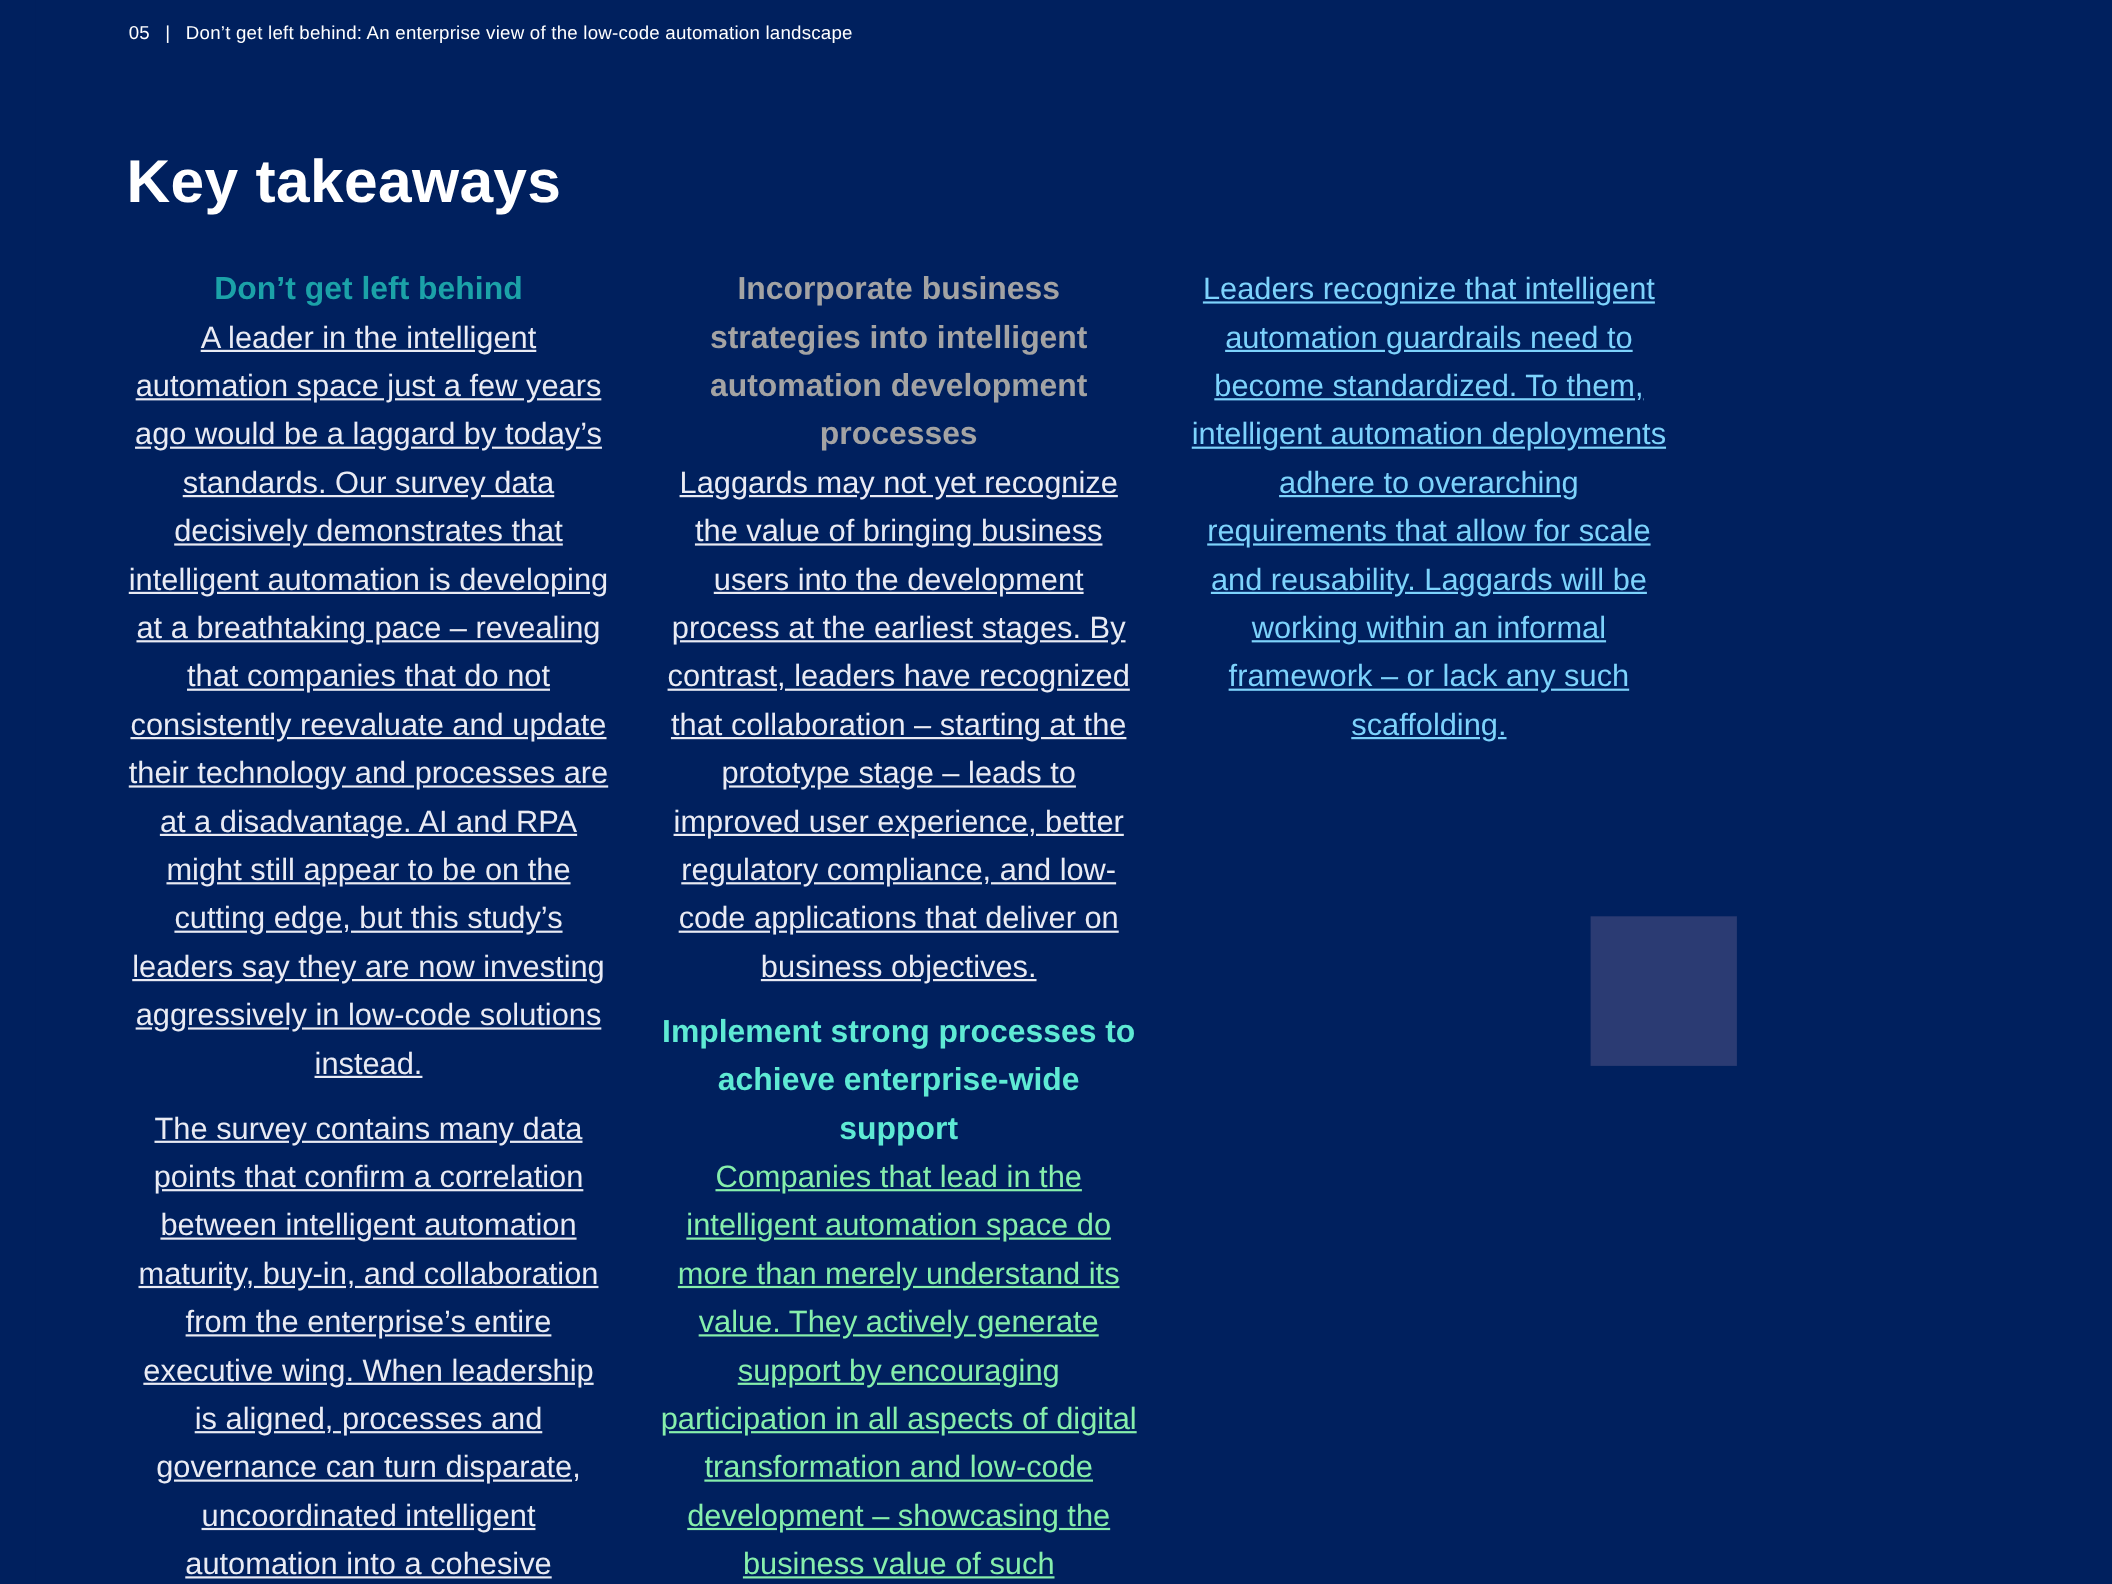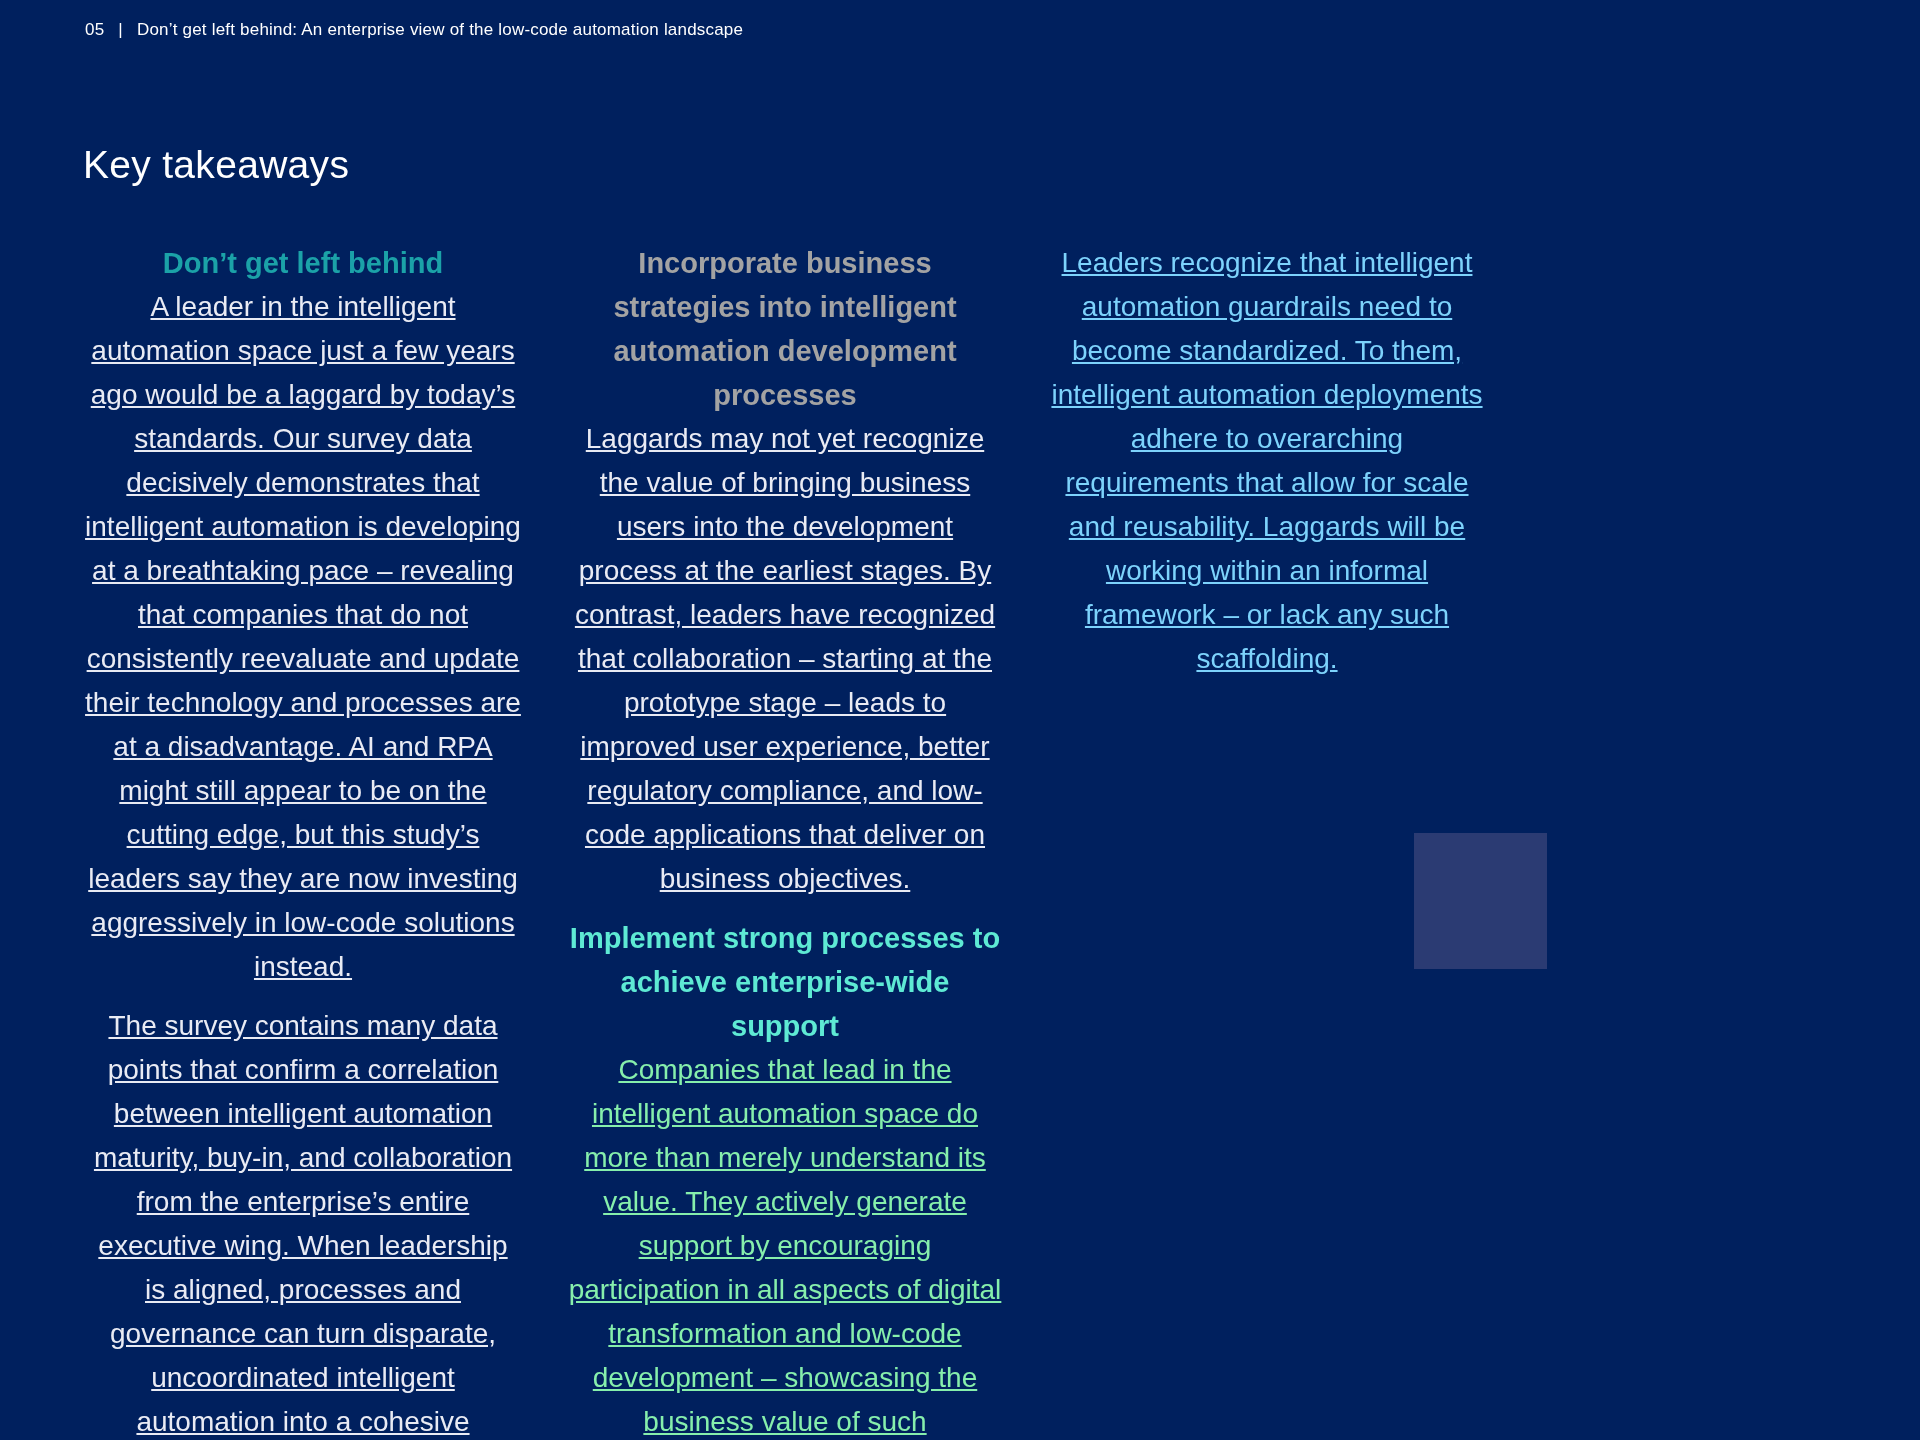--- a/index.html
+++ b/index.html
@@ -13,6 +13,7 @@
     height: 1440px;
     overflow: hidden;
     background: #00205E;
+    margin-left: 32px;
   }
 
   

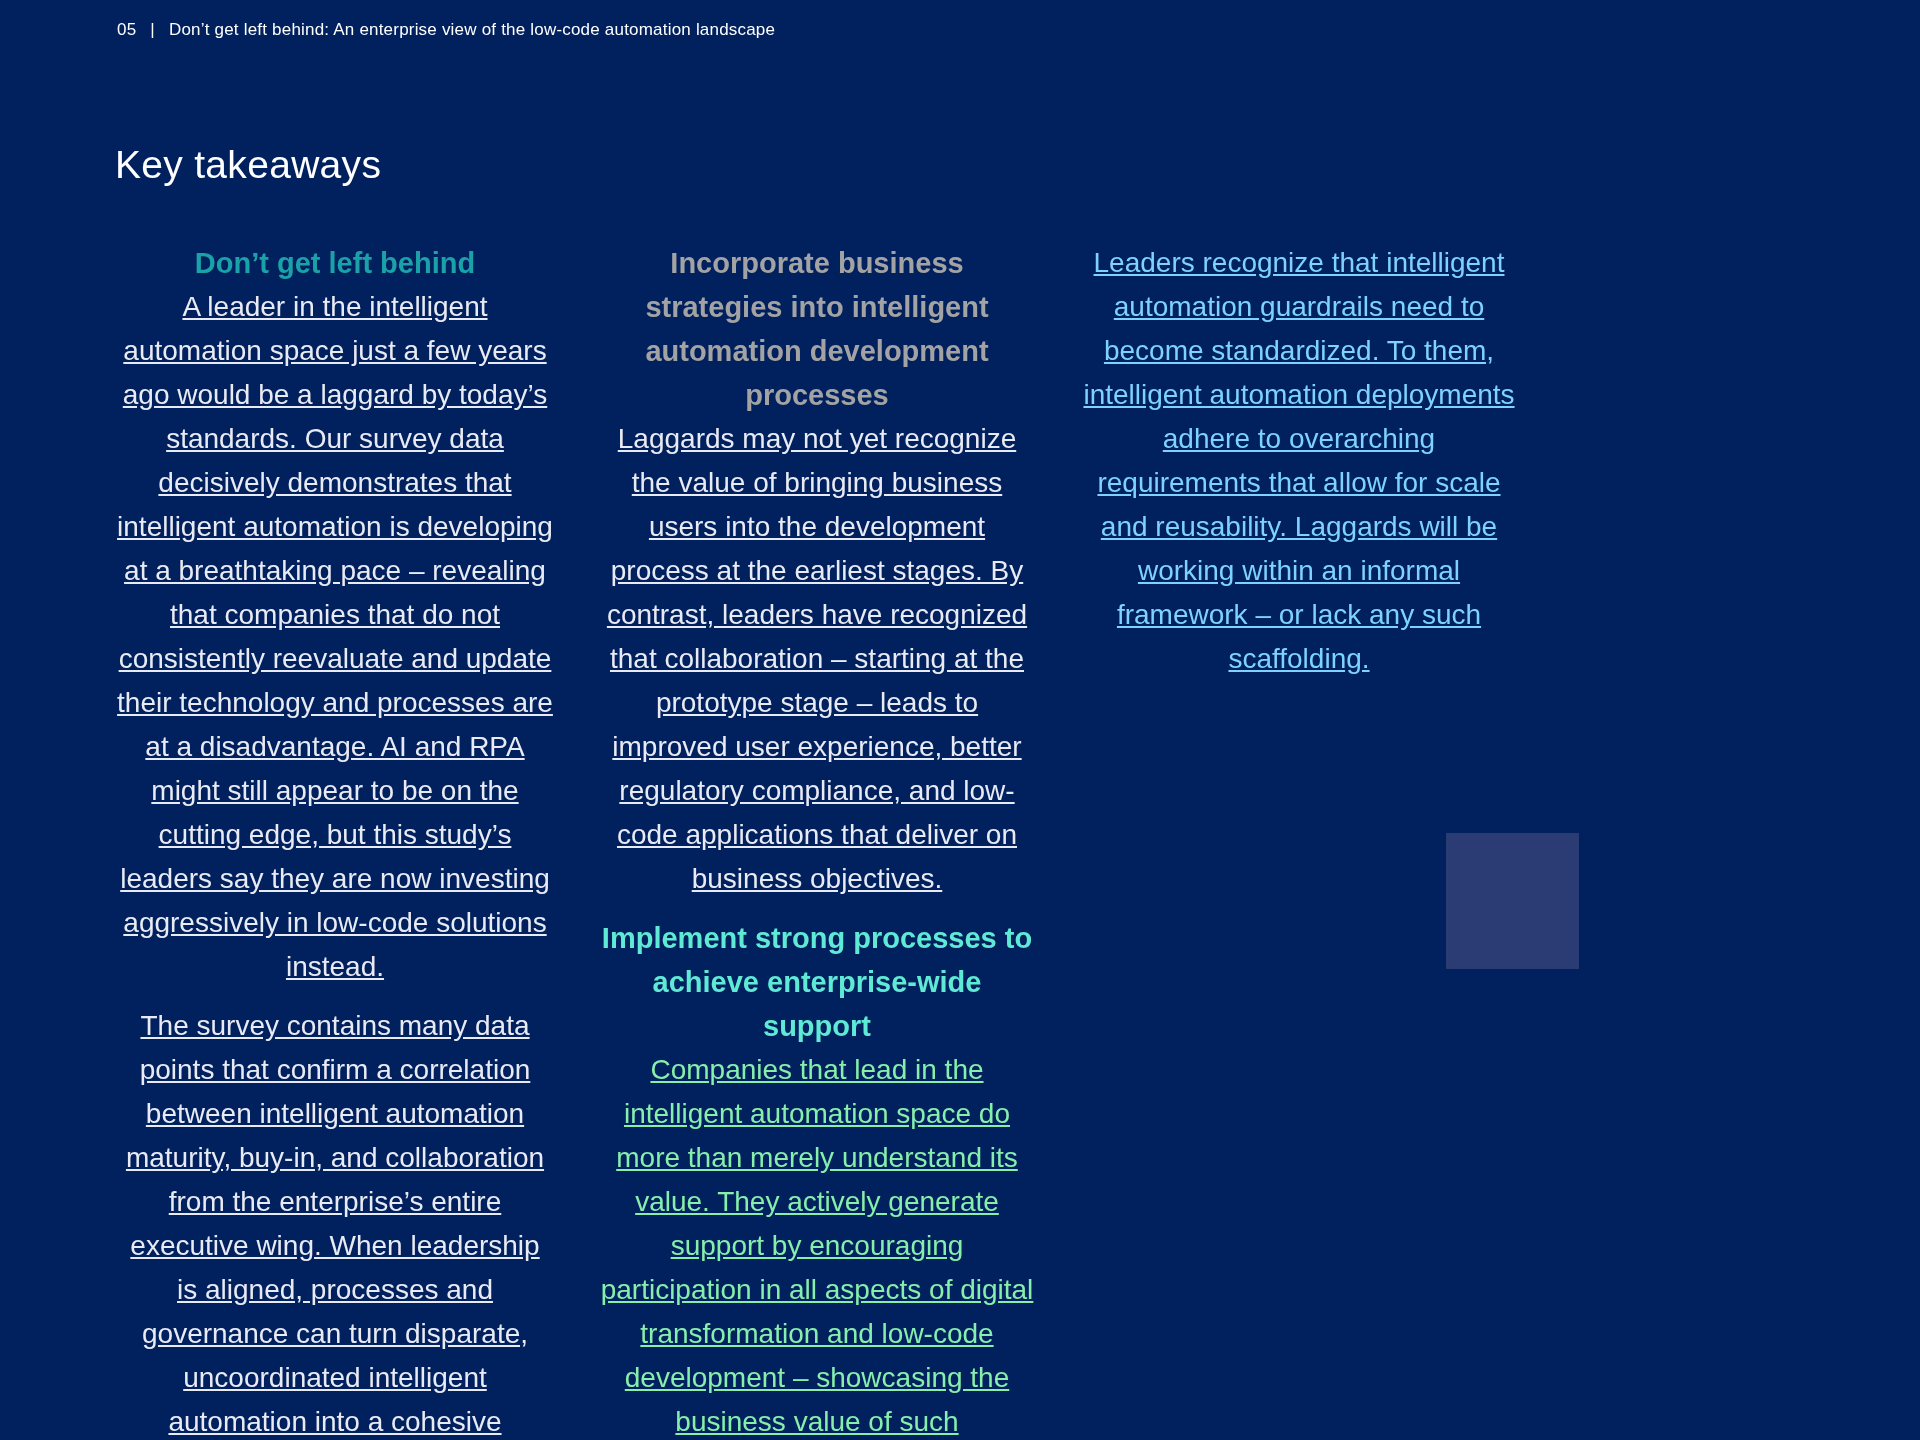--- a/index.html
+++ b/index.html
@@ -35,9 +35,9 @@
     top: 135px;
     left: 83px;
     color: #FFFFFF;
-    font-size: 39px;
+    font-size: 55px;
     line-height: 60px;
-    font-weight: 400;
+    font-weight: 700;
     letter-spacing: 0.3px;
   }
 

